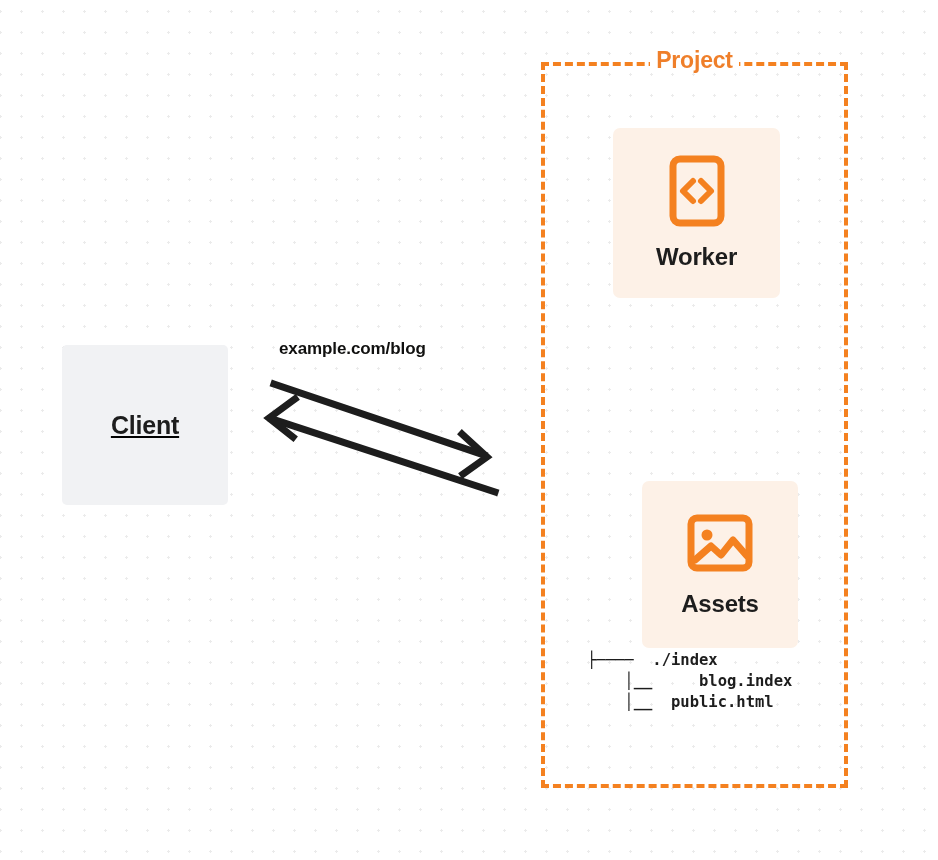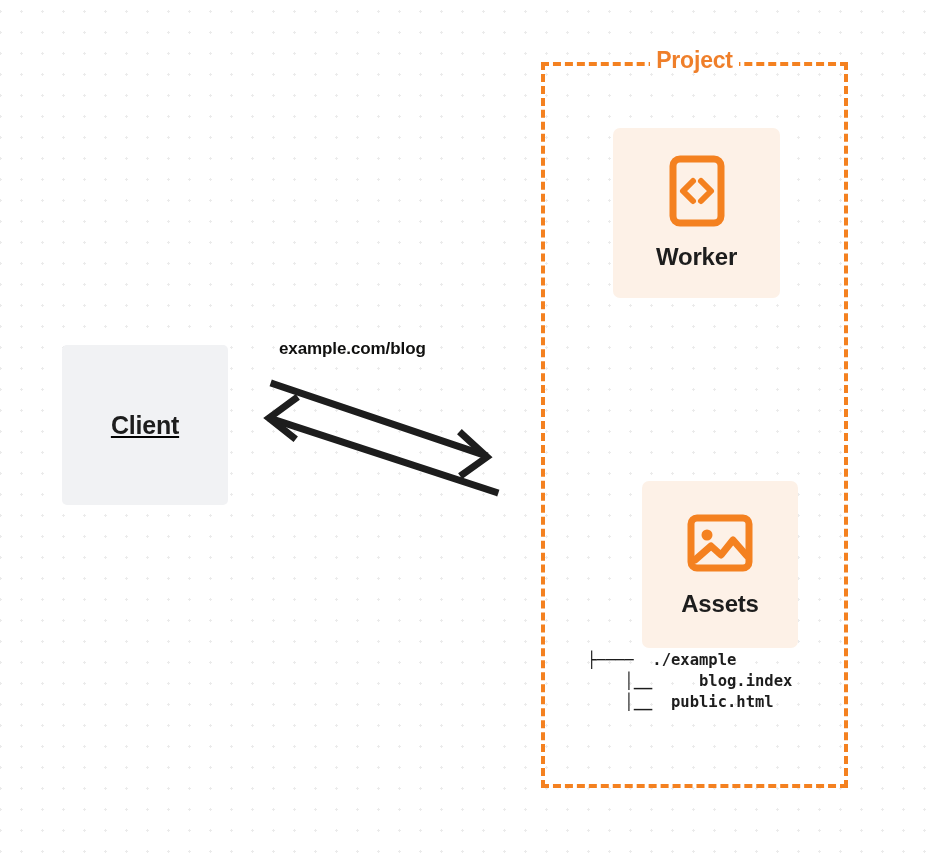--- a/index.html
+++ b/index.html
@@ -190,7 +190,7 @@
     <div class="card-label">Assets</div>
   </div>
 
-  <div class="file-tree"><div>├────  ./example</div><div>    │__     blog.index</div><div>    │__  public.html</div></div>
+  <div class="file-tree"><div>├────  ./index</div><div>    │__     blog.index</div><div>    │__  public.html</div></div>
 
 </div>
 

